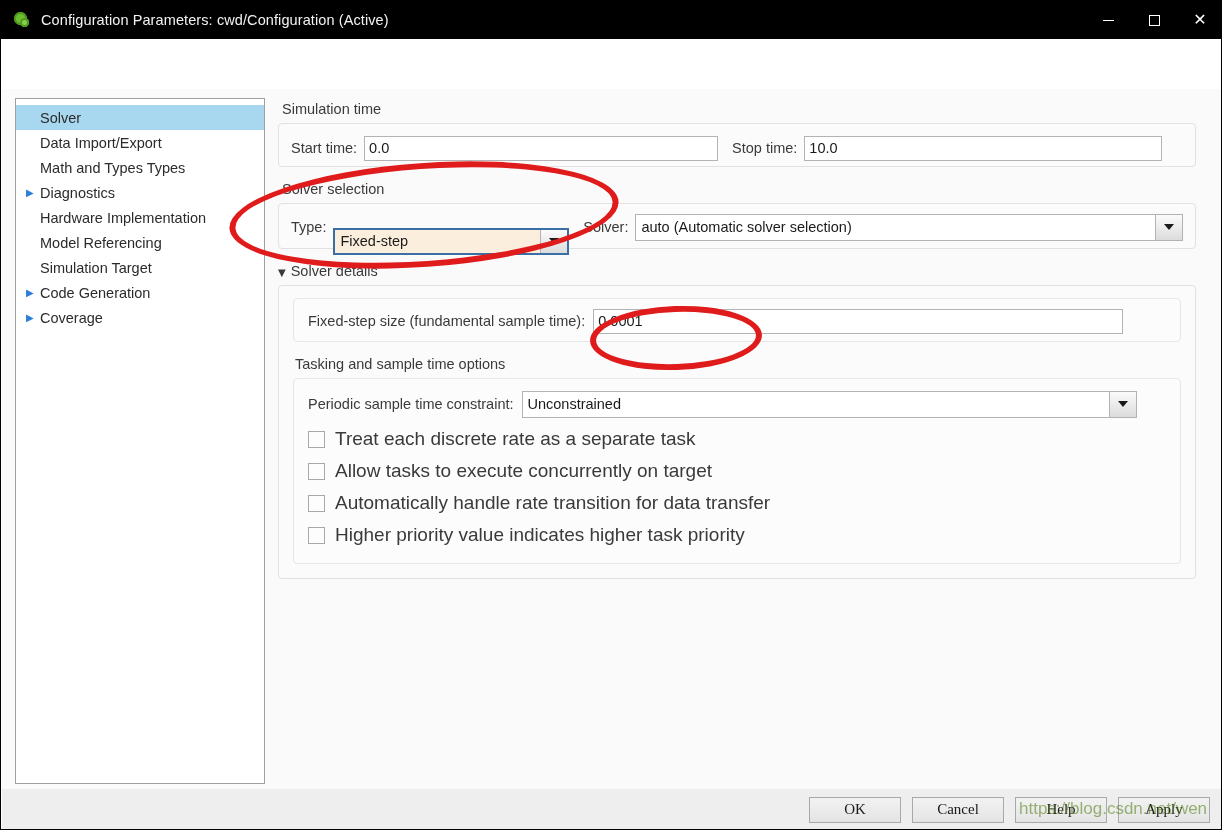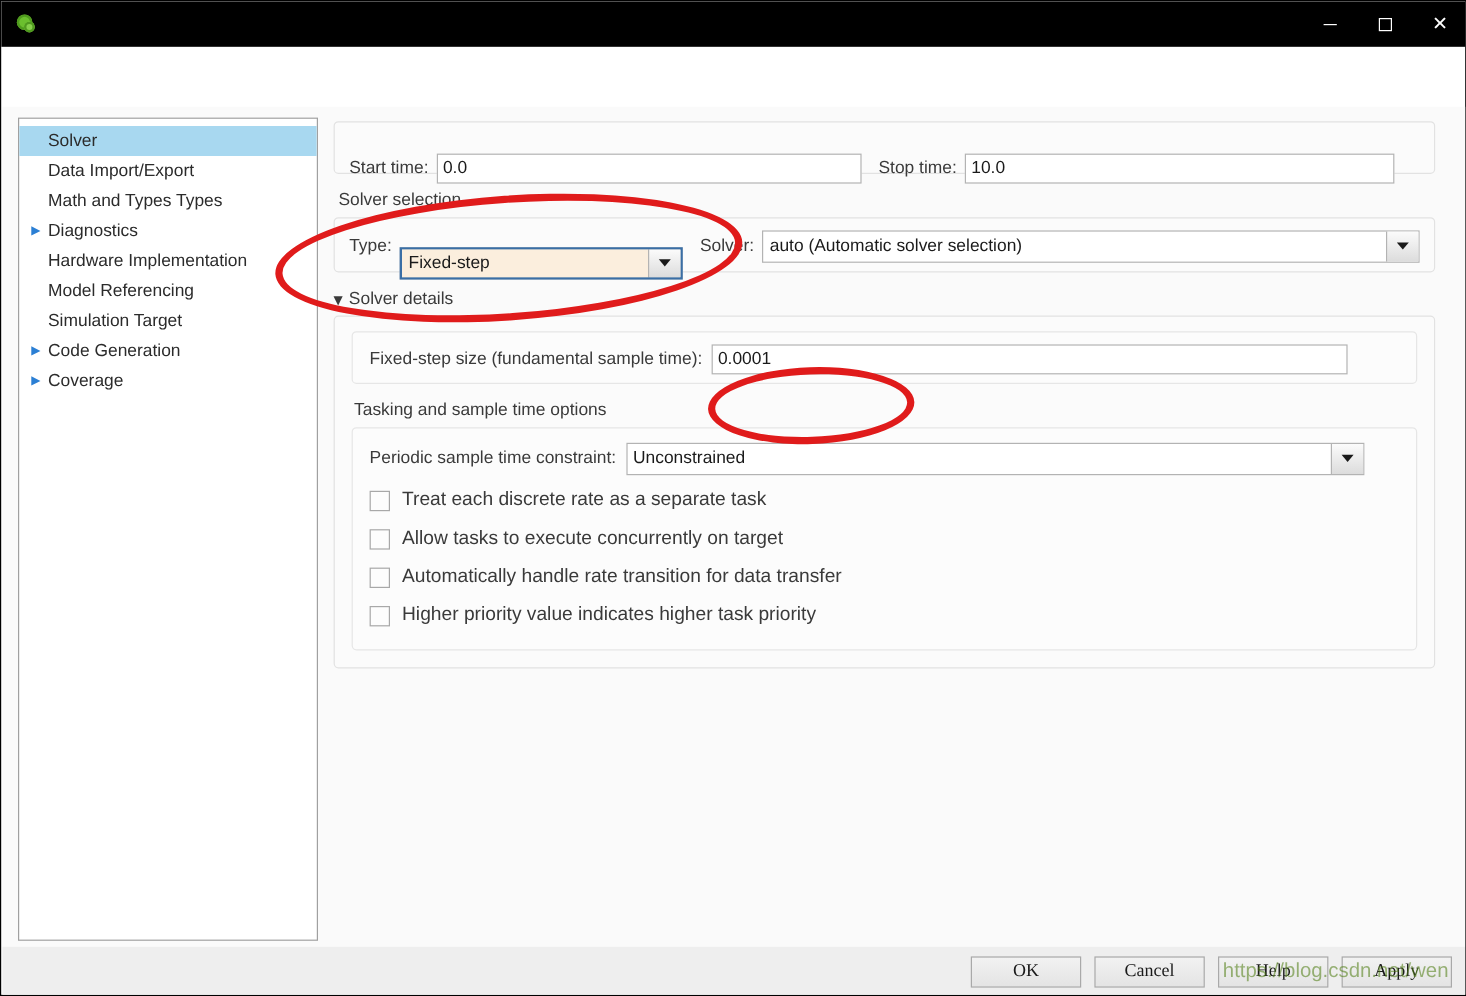--- a/index.html
+++ b/index.html
@@ -197,6 +197,7 @@
       <span class="gear"></span>
         <span class="gear2"></span>
     </div>
+    <div class="title-text">Configuration Parameters: cwd/Configuration (Active)</div>
     <div class="winbtns">
       <div class="winbtn">
           <span class="min"></span>

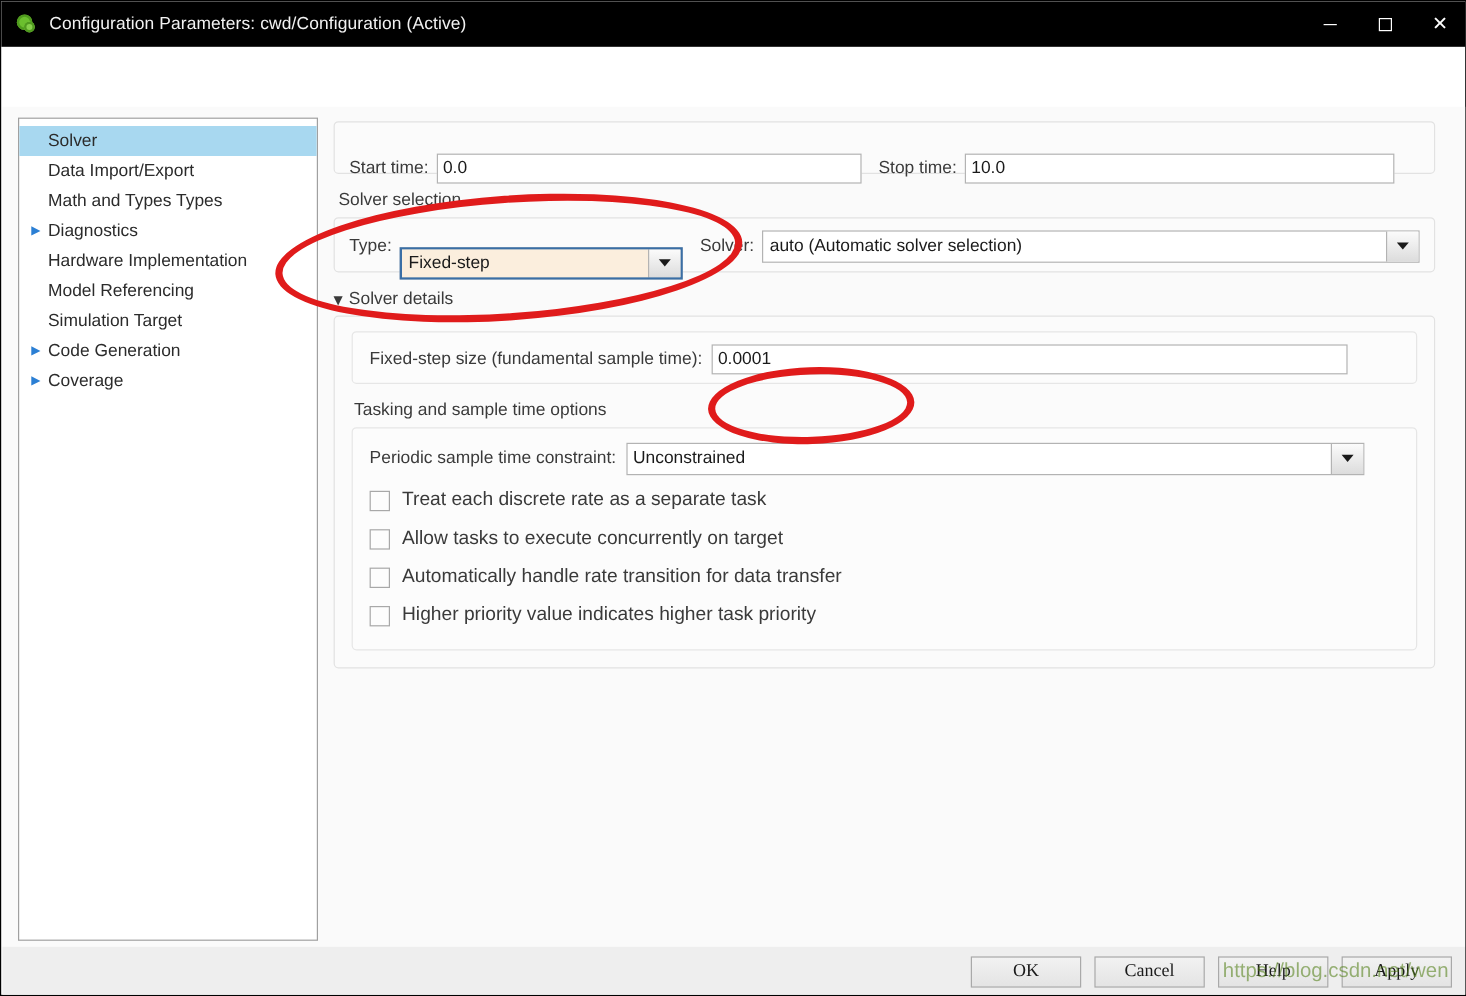--- a/index.html
+++ b/index.html
@@ -256,6 +256,7 @@
 
     <div class="content">
 
+      <div class="grp-title">Simulation time</div>
       <div class="panel" style="height:44px; padding:16px 12px;">
         <div class="row" style="height:44px;">
           <span class="lab">Start time:</span>

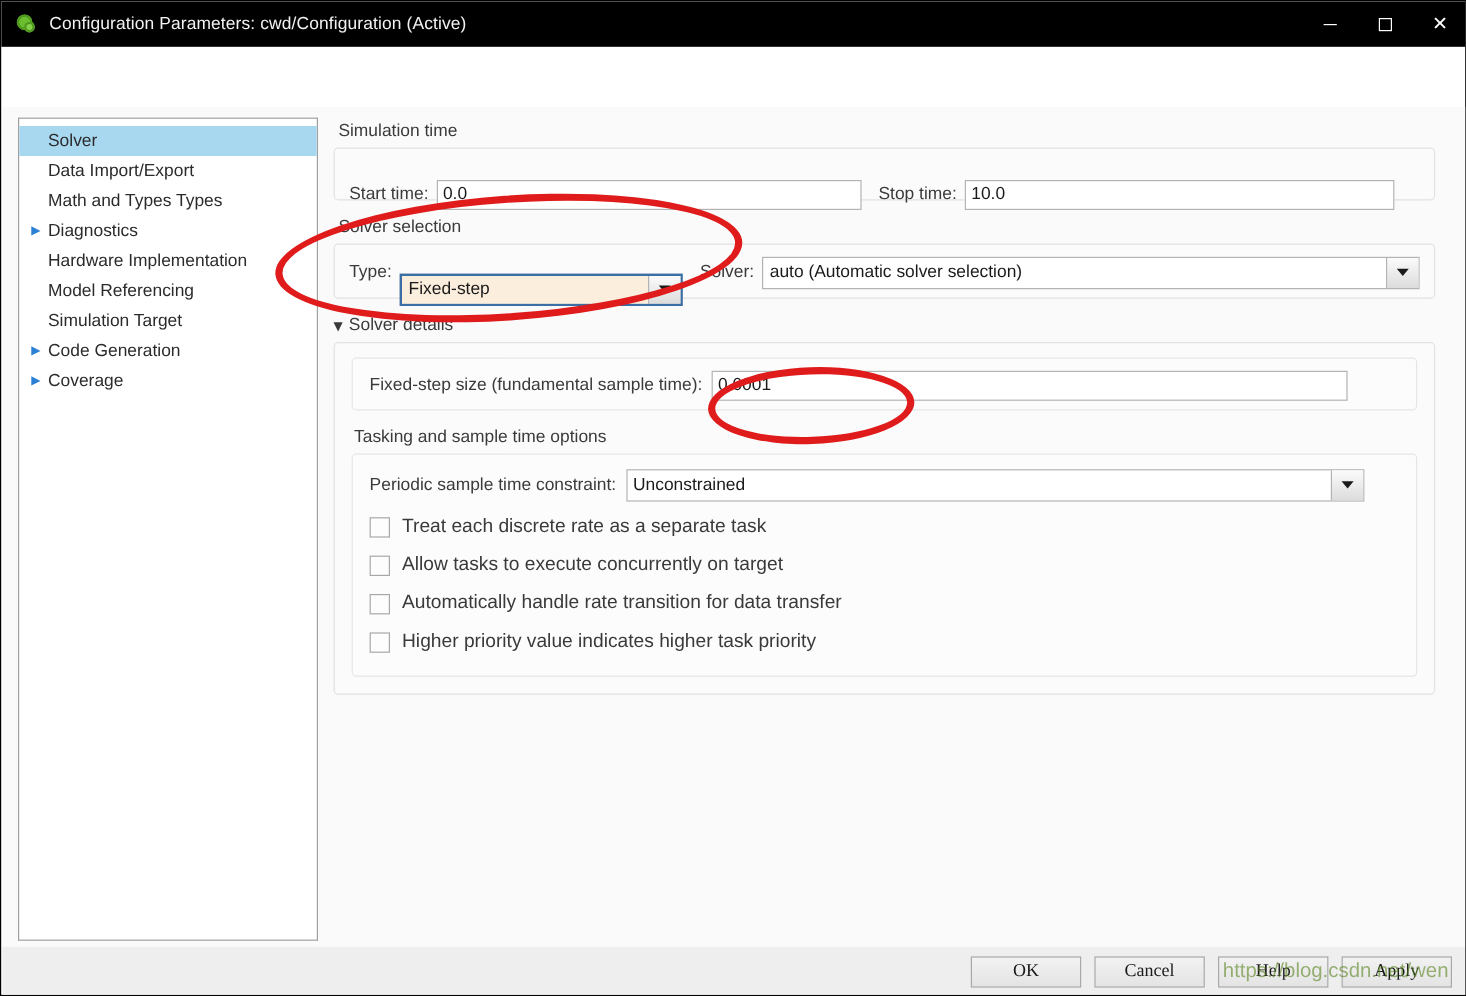--- a/index.html
+++ b/index.html
@@ -257,7 +257,7 @@
     <div class="content">
 
       <div class="grp-title">Simulation time</div>
-      <div class="panel" style="height:44px; padding:16px 12px;">
+      <div class="panel" style="height:44px; padding:2px 12px;">
         <div class="row" style="height:44px;">
           <span class="lab">Start time:</span>
           <input class="tfield" style="width: 354px; margin-left: 7px;" type="text" value="0.0">

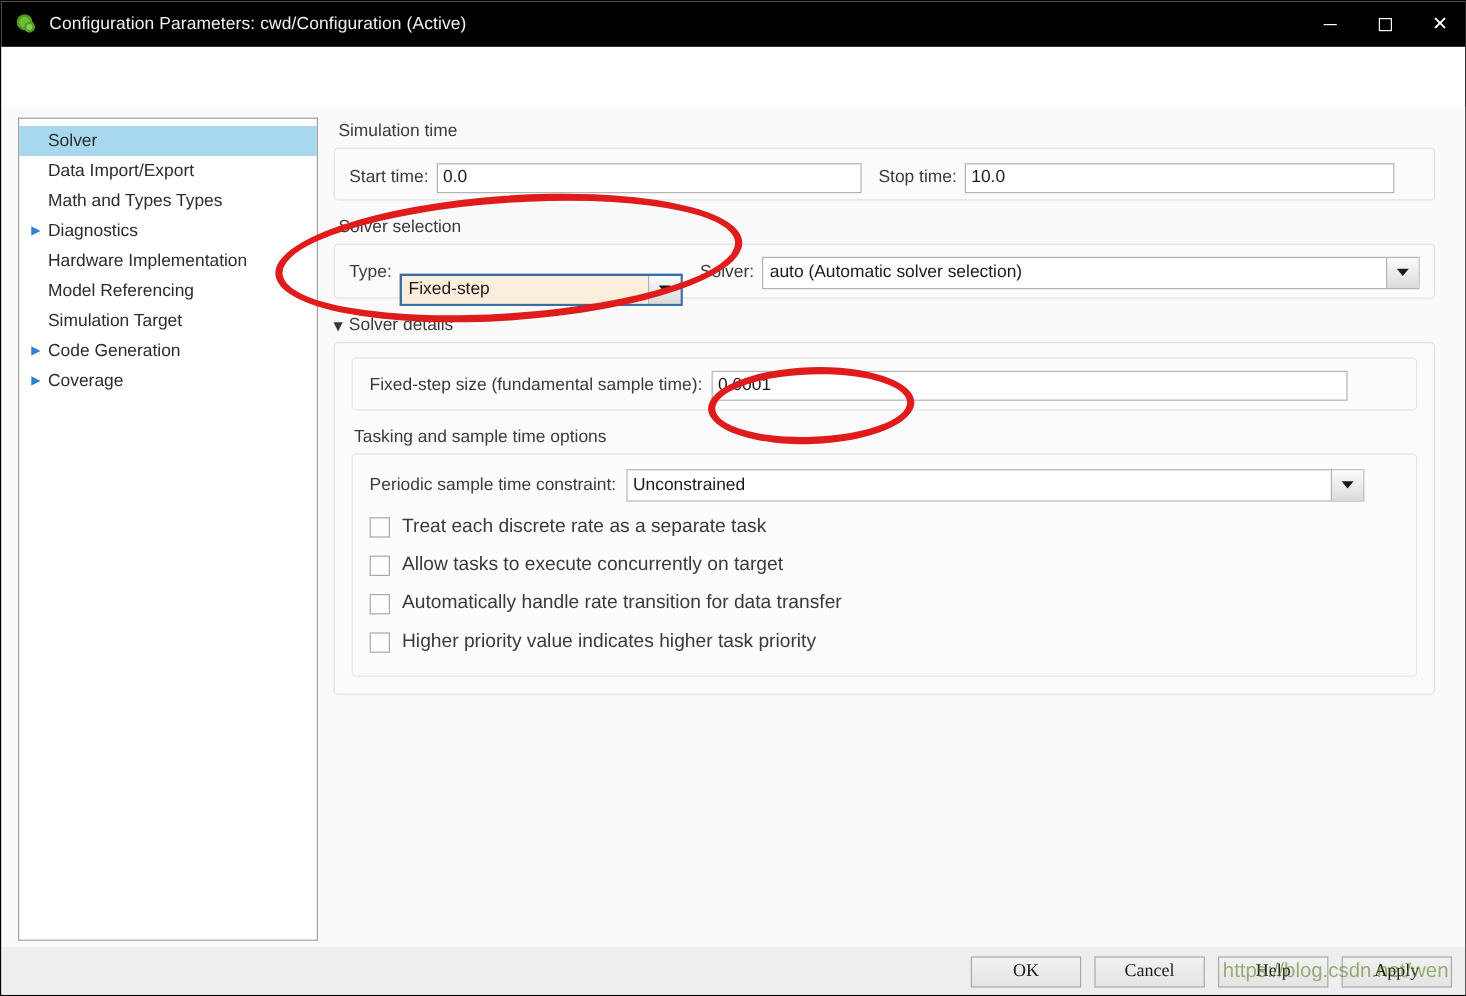--- a/index.html
+++ b/index.html
@@ -155,7 +155,7 @@
     border: 1px solid #a8a8a8; background: #fdfdfd;
     margin-right: 10px;
   }
-  .cblabel { font-size: 16px; color: #3a3a3a; }
+  .cblabel { font-size: 19px; color: #3a3a3a; }
 
   
   .bottombar {

